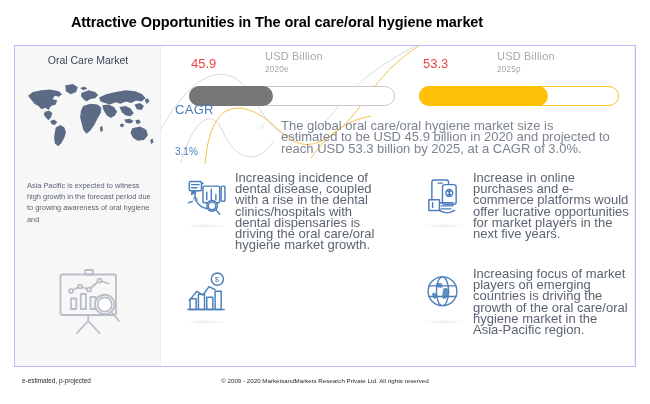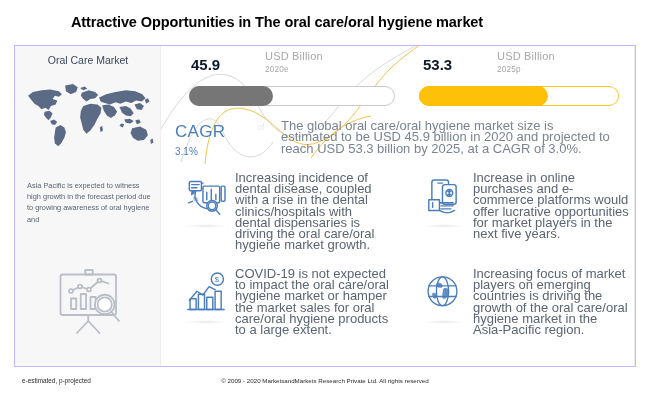--- a/index.html
+++ b/index.html
@@ -60,7 +60,7 @@
 
   .kpi-value {
     position: absolute; top: 10px; left: 12px;
-    font-size: 15px; font-weight: bold; color: #0f172a;
+    font-size: 13px; font-weight: normal; color: #ef4444;
   }
   .kpi-unit {
     position: absolute; top: 4px; left: 86px;

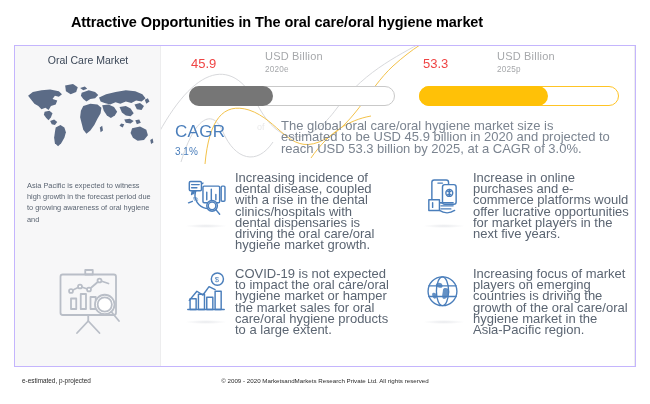--- a/index.html
+++ b/index.html
@@ -85,8 +85,8 @@
   .fill.yellow { background: #ffc107; }
 
   .cagr-label {
-    position: absolute; left: 14px; top: 76px;
-    font-size: 17px; color: #4a7ebb; letter-spacing: .3px;
+    position: absolute; left: 14px; top: 56px;
+    font-size: 13px; color: #4a7ebb; letter-spacing: .3px;
   }
   .cagr-value {
     position: absolute; left: 14px; top: 100px;

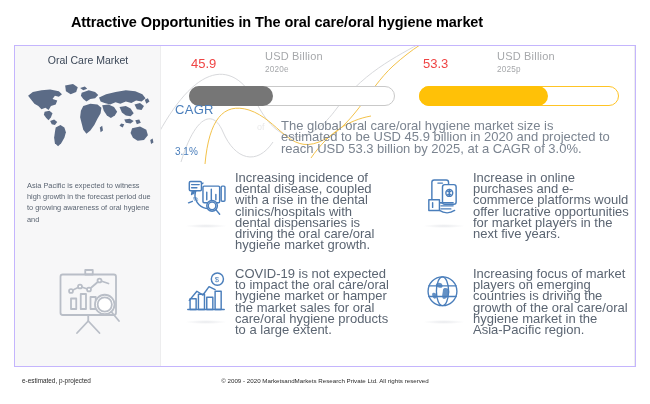--- a/index.html
+++ b/index.html
@@ -300,7 +300,6 @@
               <path d="M6 52 h48"></path>
             </svg>
           </div>
-          <div class="quad-text">COVID-19 is not expected to impact the oral care/oral hygiene market or hamper the market sales for oral care/oral hygiene products to a large extent.</div>
           <div class="quad-shadow"></div>
         </div>
 

